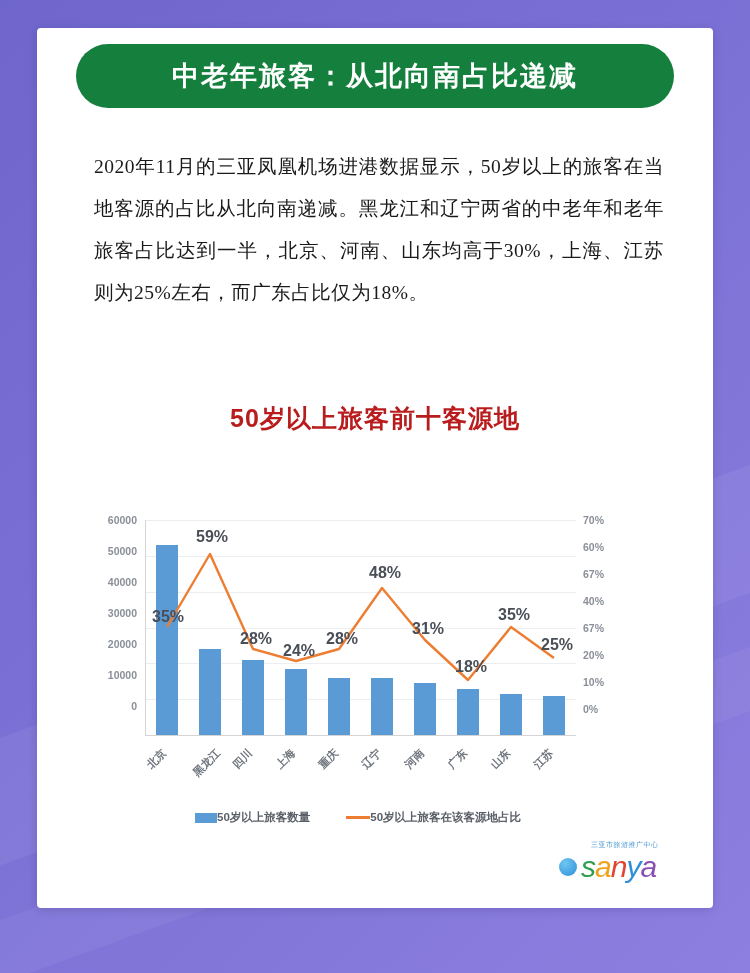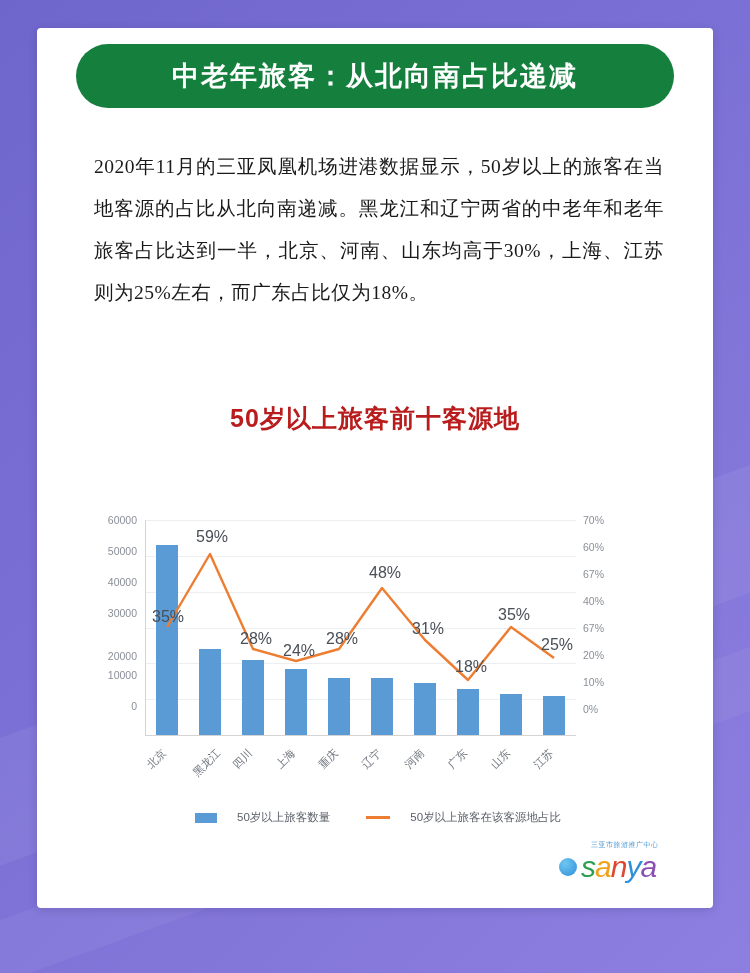--- a/index.html
+++ b/index.html
@@ -90,6 +90,7 @@
     top: 460px;
     width: 600px;
     height: 360px;
+    font-weight: bold;
   }
 
   .plot {

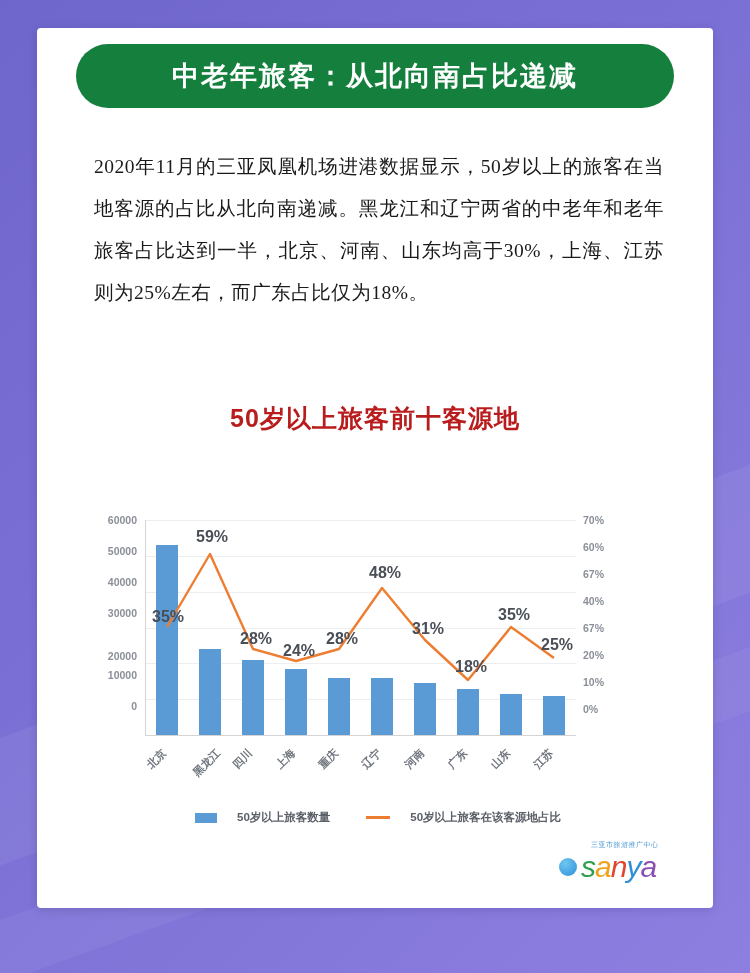--- a/index.html
+++ b/index.html
@@ -215,7 +215,7 @@
       <div class="y-label-left" style="top:57px">50000</div>
       <div class="y-label-left" style="top:88px">40000</div>
       <div class="y-label-left" style="top:119px">30000</div>
-      <div class="y-label-left" style="top:162px">20000</div>
+      <div class="y-label-left" style="top:150px">20000</div>
       <div class="y-label-left" style="top:181px">10000</div>
       <div class="y-label-left" style="top:212px">0</div>
 

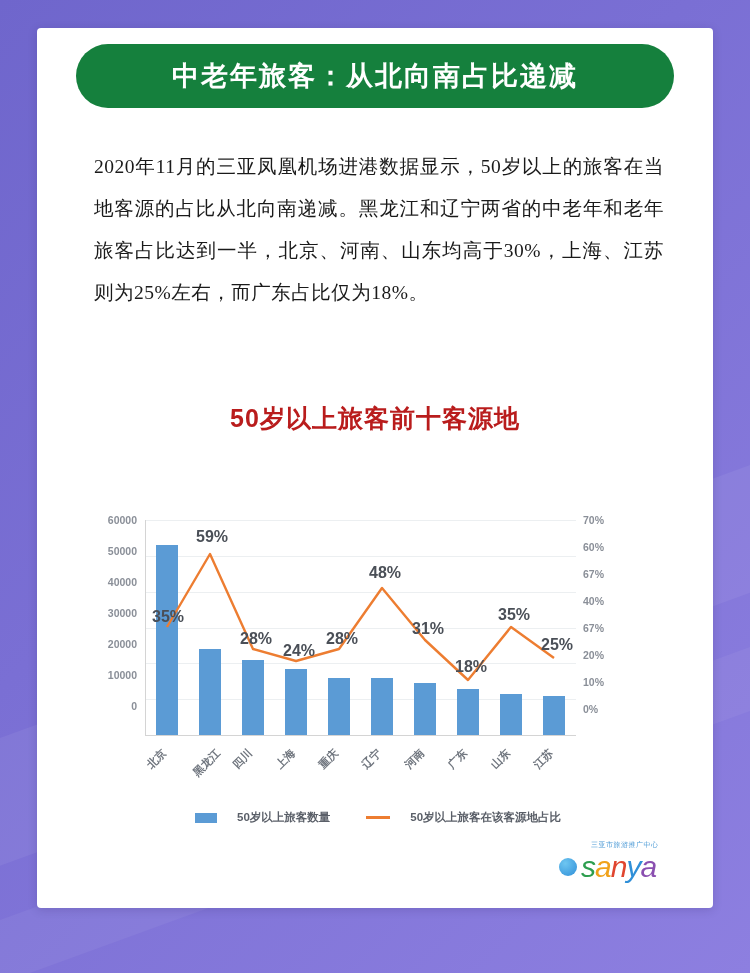--- a/index.html
+++ b/index.html
@@ -149,7 +149,7 @@
     font-size: 11.5px;
     color: #5a5f68;
   }
-  .legend-item { display: flex; align-items: center; gap: 20px; }
+  .legend-item { display: flex; align-items: center; gap: 0; }
   .swatch-bar { width: 22px; height: 10px; background: #5b9bd5; display: inline-block; }
   .swatch-line { width: 24px; height: 0; border-top: 3px solid #ed7d31; display: inline-block; }
 

